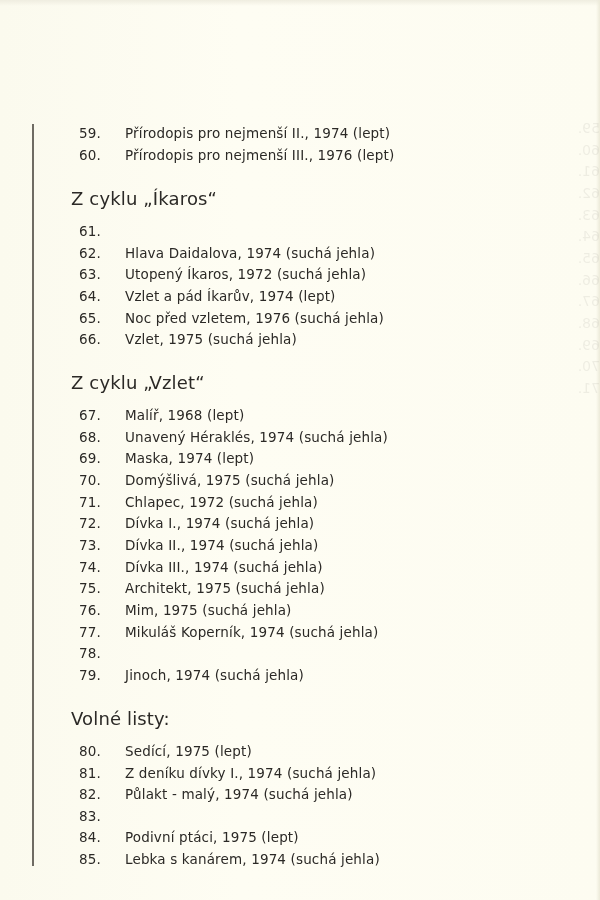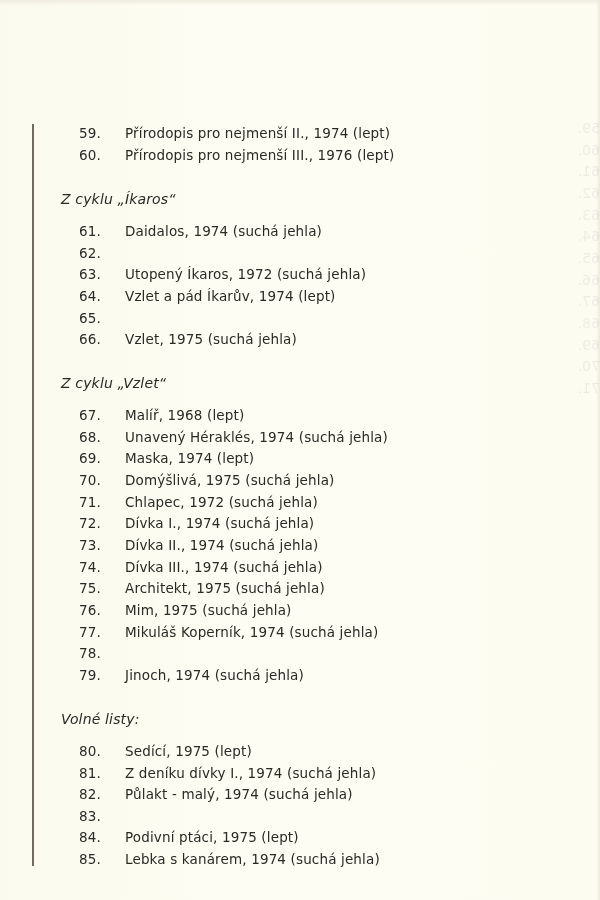--- a/index.html
+++ b/index.html
@@ -64,12 +64,11 @@
     }
     .section-heading {
       position: absolute;
-      left: 61px;
-      font-size: 14px;
+      left: 71px;
+      font-size: 18px;
       letter-spacing: 0.15px;
       line-height: 18px;
       white-space: nowrap;
-      font-style: italic;
     }
     .entry {
       position: absolute;

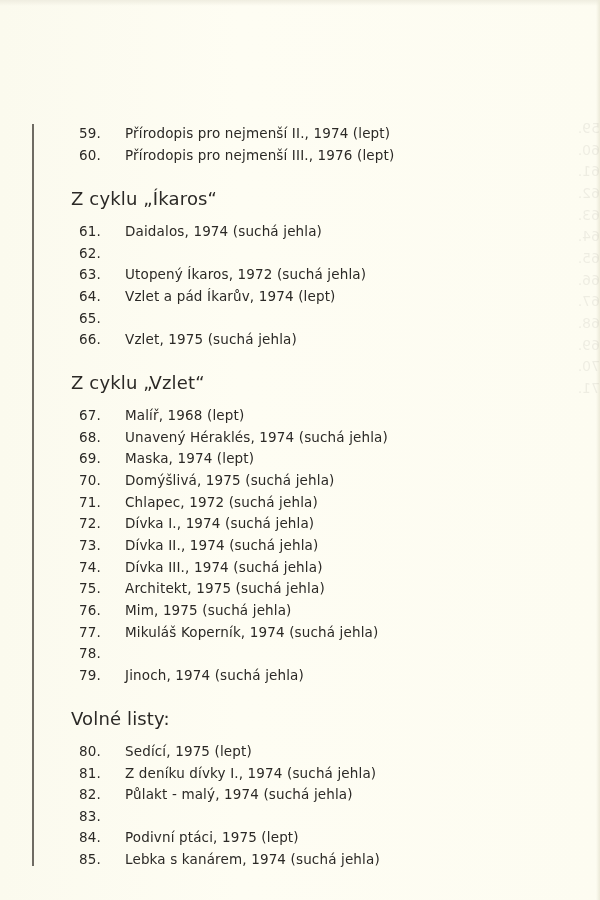--- a/index.html
+++ b/index.html
@@ -127,7 +127,6 @@
     <div class="section-heading" style="top:190px">Z cyklu „Íkaros“</div>
     <div class="entry" style="top:220px">
       <span class="num">61.</span>
-      <span class="title">Daidalos, 1974 (suchá jehla)</span>
     </div>
     <div class="entry" style="top:242px">
       <span class="num">62.</span>

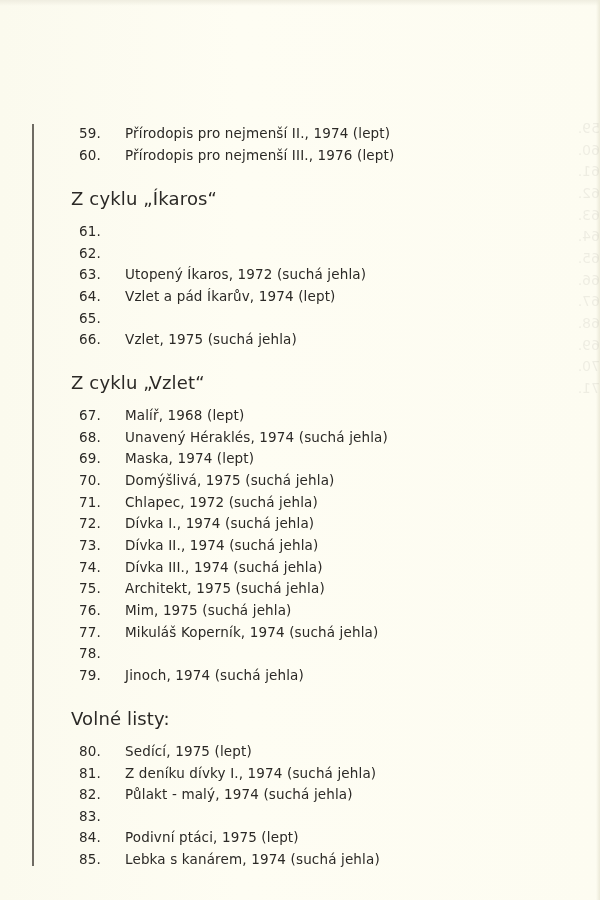--- a/index.html
+++ b/index.html
@@ -130,6 +130,7 @@
     </div>
     <div class="entry" style="top:242px">
       <span class="num">62.</span>
+      <span class="title">Hlava Daidalova, 1974 (suchá jehla)</span>
     </div>
     <div class="entry" style="top:263px">
       <span class="num">63.</span>

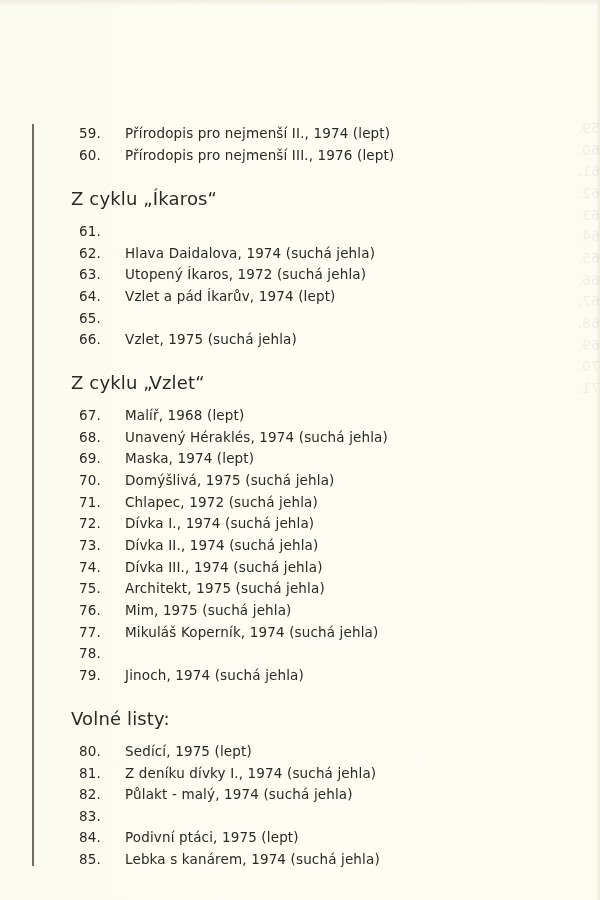--- a/index.html
+++ b/index.html
@@ -142,6 +142,7 @@
     </div>
     <div class="entry" style="top:307px">
       <span class="num">65.</span>
+      <span class="title">Noc před vzletem, 1976 (suchá jehla)</span>
     </div>
     <div class="entry" style="top:328px">
       <span class="num">66.</span>

